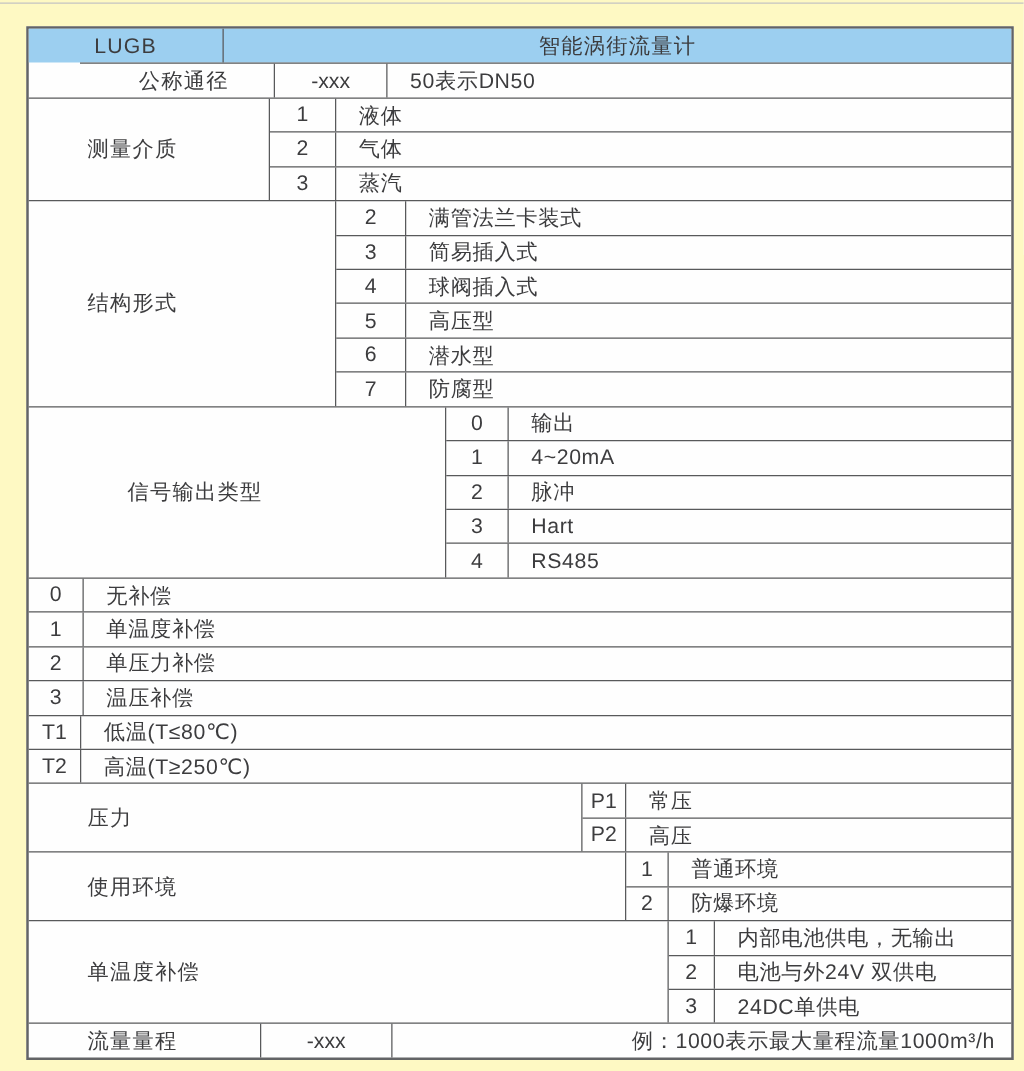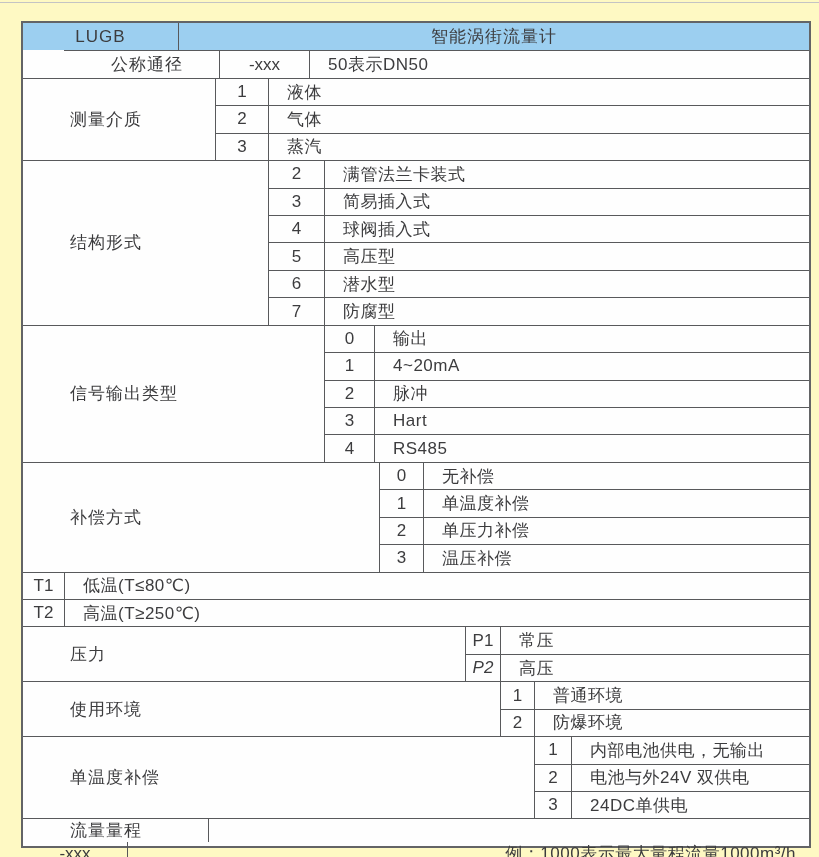--- a/index.html
+++ b/index.html
@@ -172,7 +172,7 @@
         </div>
       </div>
       <div class="group" style="height: 137.15px;">
-        <div class="label-cell" style="width: 302px;">信号输出类型</div>
+        <div class="label-cell" style="width: 302px; margin-left: 32px;">信号输出类型</div>
         <div class="options">
           <div class="opt-row">
             <div class="code-cell" style="width: 50px;">0</div>

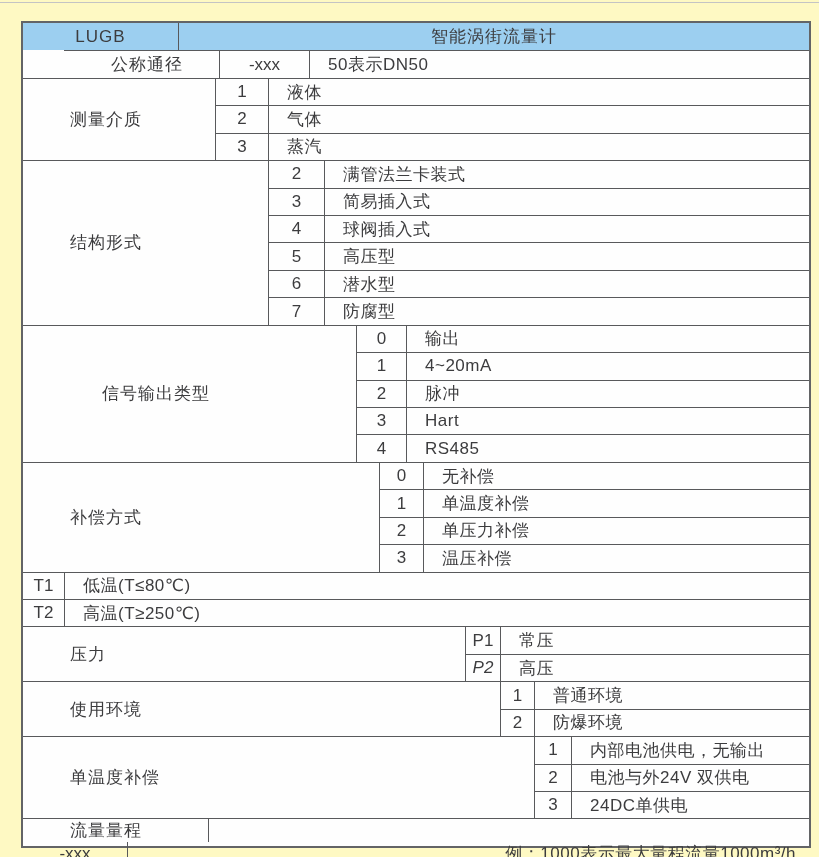--- a/index.html
+++ b/index.html
@@ -197,7 +197,6 @@
         </div>
       </div>
       <div class="group" style="height: 109.72px;">
-        <div class="label-cell" style="width: 357px;">补偿方式</div>
         <div class="options">
           <div class="opt-row">
             <div class="code-cell" style="width: 44px;">0</div>

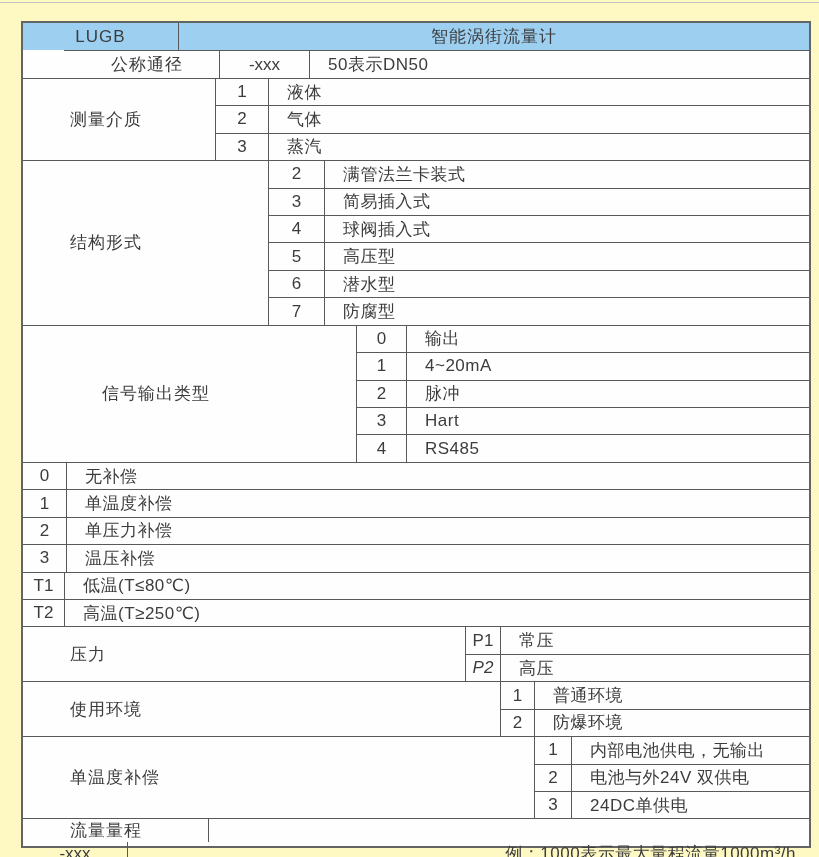--- a/index.html
+++ b/index.html
@@ -236,7 +236,7 @@
             <div class="desc-cell">常压</div>
           </div>
           <div class="opt-row">
-            <div class="code-cell" style="width: 35px; font-style: italic;">P2</div>
+            <div class="code-cell" style="width: 35px;">P2</div>
             <div class="desc-cell">高压</div>
           </div>
         </div>

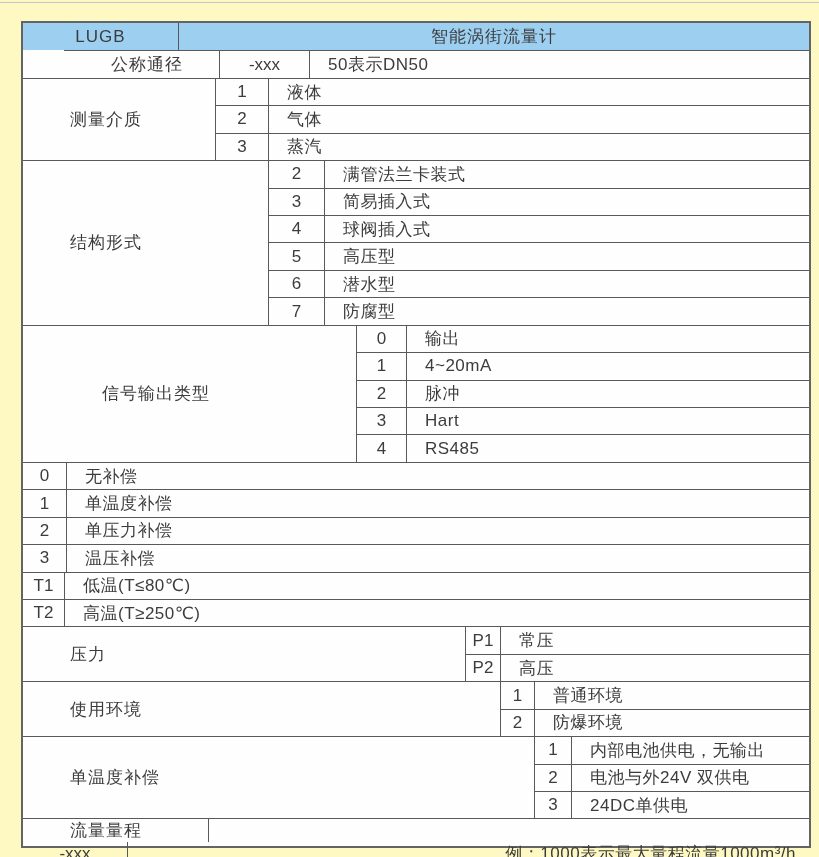--- a/index.html
+++ b/index.html
@@ -271,7 +271,7 @@
           </div>
         </div>
       </div>
-      <div class="group" style="height: 27.43px; flex-direction: column;">
+      <div class="group" style="height: 27.43px;">
         <div class="label-cell" style="width: 186px;">流量量程</div>
         <div class="options">
           <div class="opt-row">

